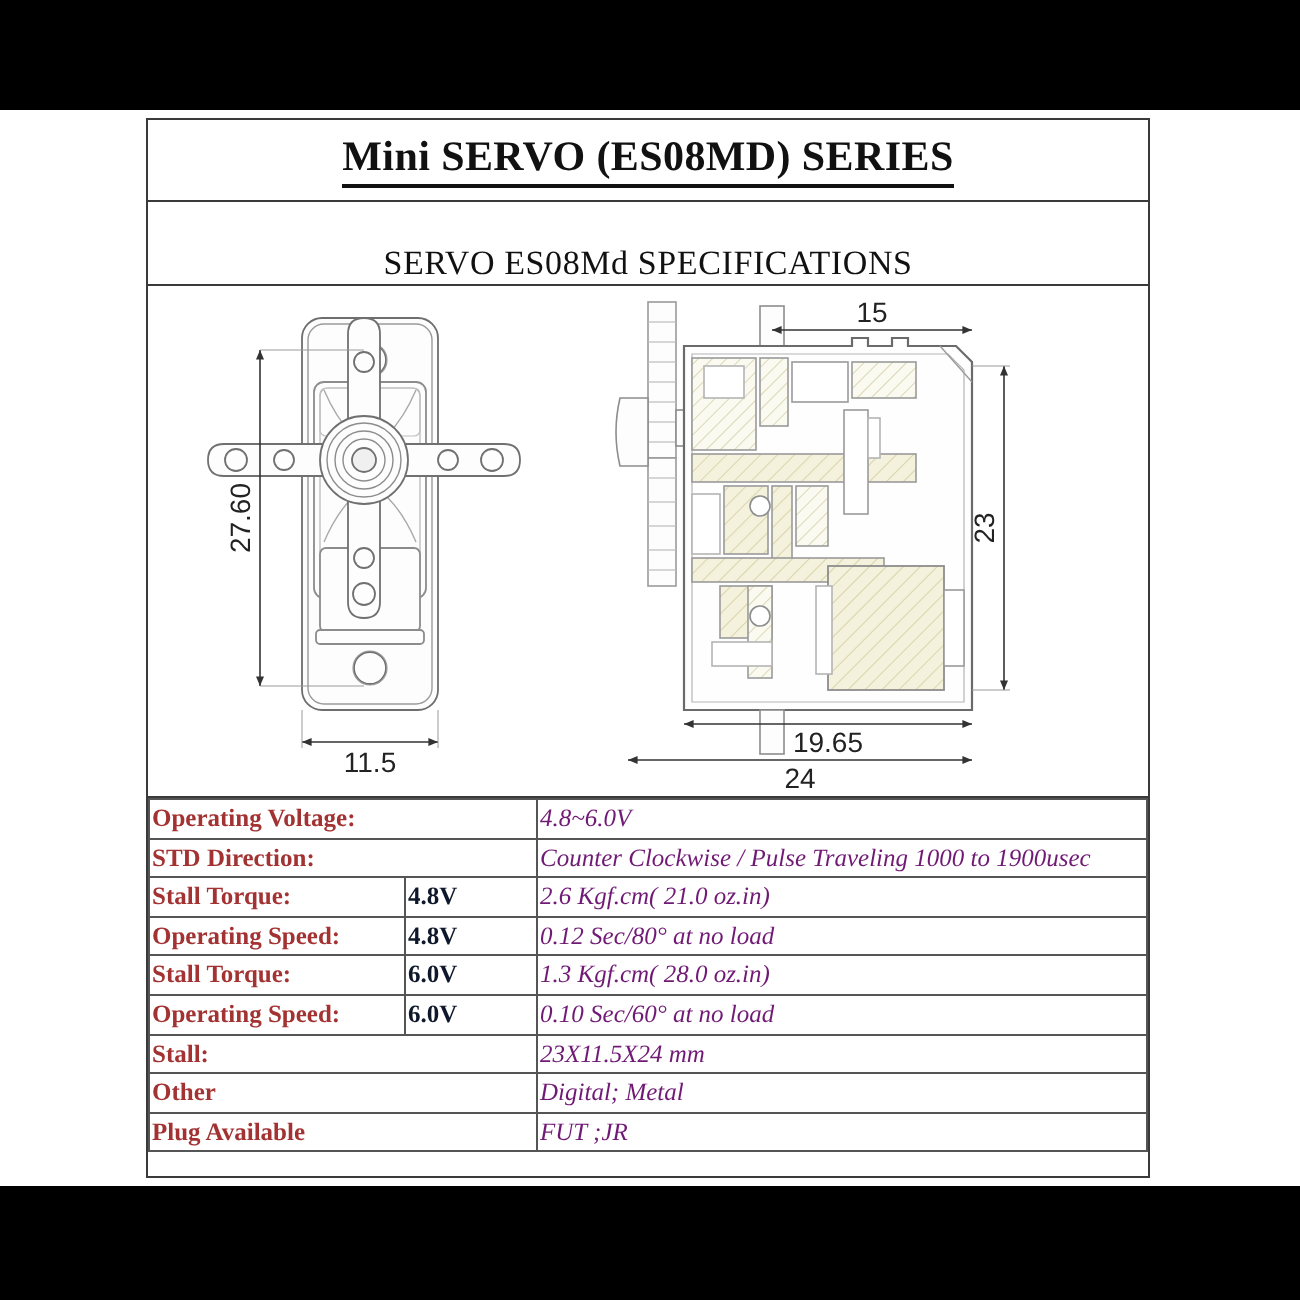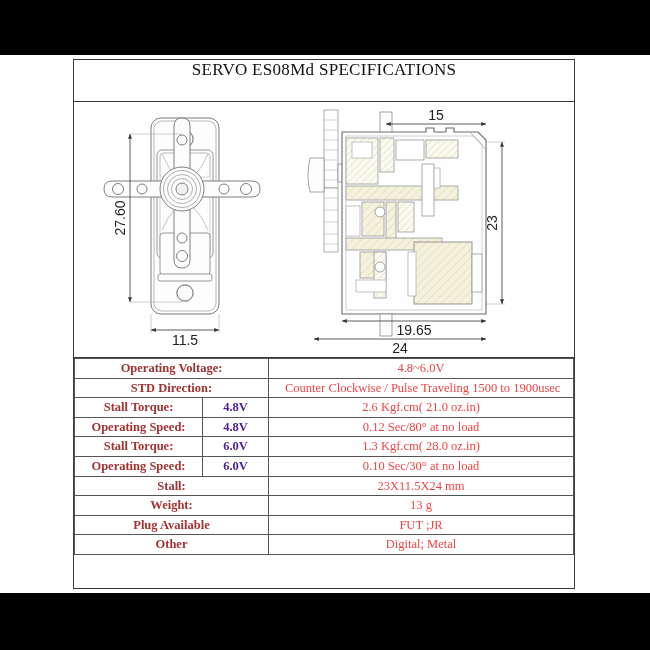--- a/index.html
+++ b/index.html
@@ -120,6 +120,9 @@
 <div id="page">
   <div id="frame">
 
+    <div class="row-title">
+      <span class="t">Mini SERVO (ES08MD) SERIES</span>
+    </div>
 
     <div class="row-sub">
       <span class="t">SERVO ES08Md  SPECIFICATIONS</span>

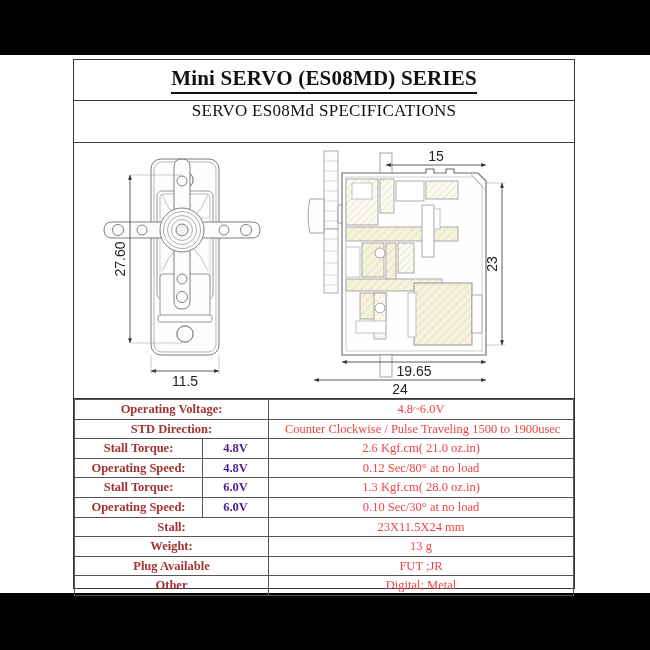--- a/index.html
+++ b/index.html
@@ -59,7 +59,7 @@
     height: 42px;
     border-bottom: 1.5px solid #3a3a3a;
     display: flex;
-    align-items: flex-start;
+    align-items: flex-end;
     justify-content: center;
     box-sizing: border-box;
   }

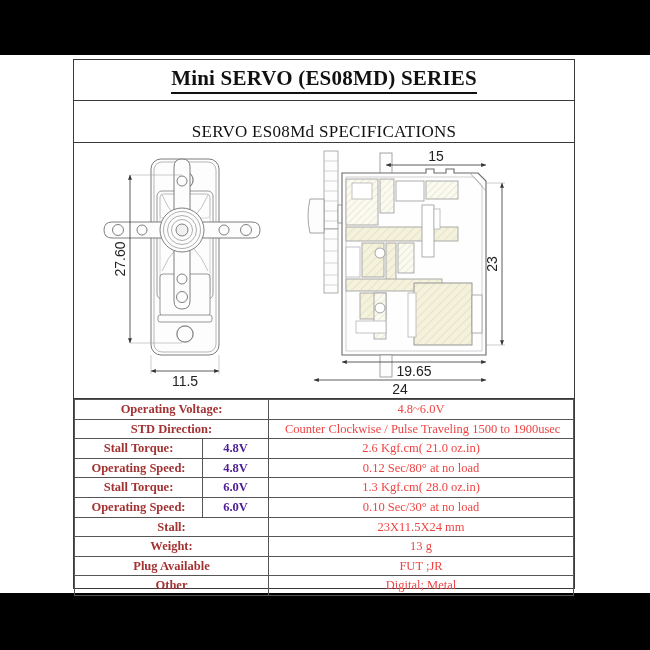--- a/index.html
+++ b/index.html
@@ -89,8 +89,8 @@
   #spec-table td {
     border: 1px solid #555;
     height: 18.6px;
-    padding: 0 16px;
-    text-align: center;
+    padding: 0 1px;
+    text-align: left;
     vertical-align: middle;
     font-size: 12.5px;
     line-height: 1;

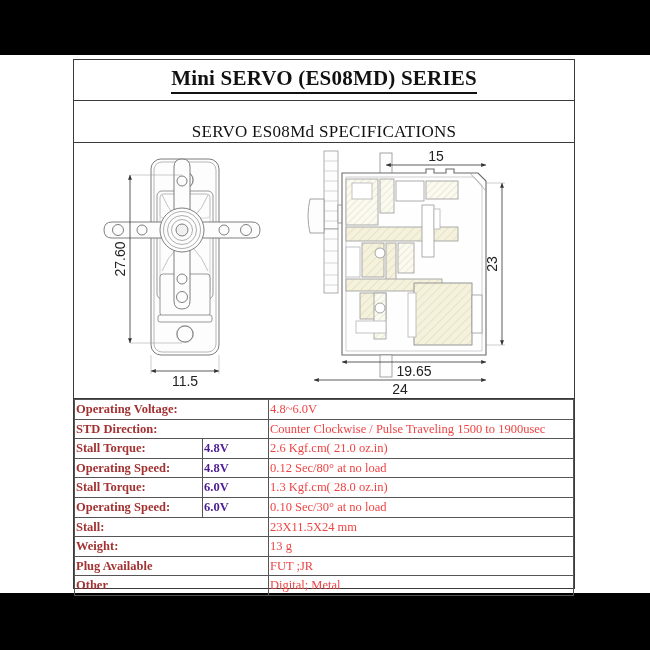--- a/index.html
+++ b/index.html
@@ -106,7 +106,8 @@
     font-weight: bold;
   }
   td.value {
-    color: #ef4444;
+    color: #701a75;
+    font-style: italic;
   }
   td.value-wide {
     font-size: 12px;

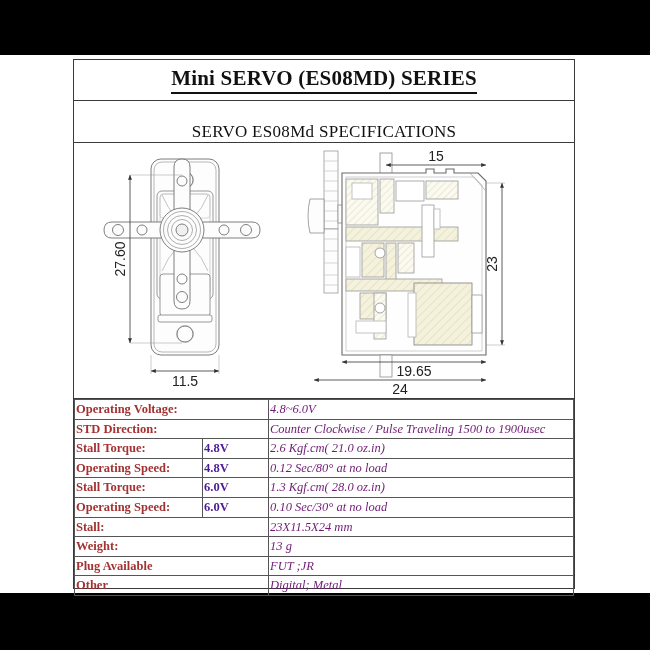--- a/index.html
+++ b/index.html
@@ -303,7 +303,7 @@
           </tr>
           <tr>
             <td class="label" colspan="2">STD  Direction:</td>
-            <td class="value value-wide">Counter Clockwise / Pulse Traveling 1500 to 1900usec</td>
+            <td class="value value-wide">Counter Clockwise / Pulse Traveling 1000 to 1900usec</td>
           </tr>
           <tr>
             <td class="label">Stall  Torque:</td>

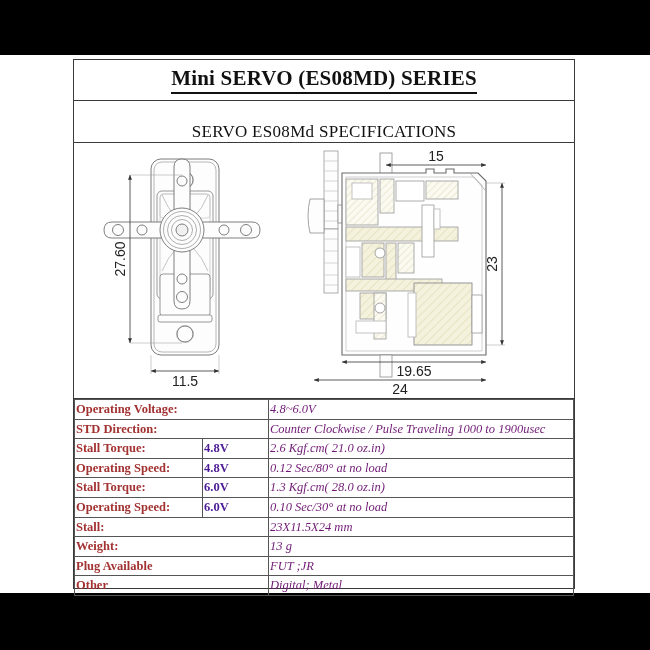--- a/index.html
+++ b/index.html
@@ -102,7 +102,7 @@
     font-weight: bold;
   }
   td.volt {
-    color: #4c1d95;
+    color: #0f172a;
     font-weight: bold;
   }
   td.value {

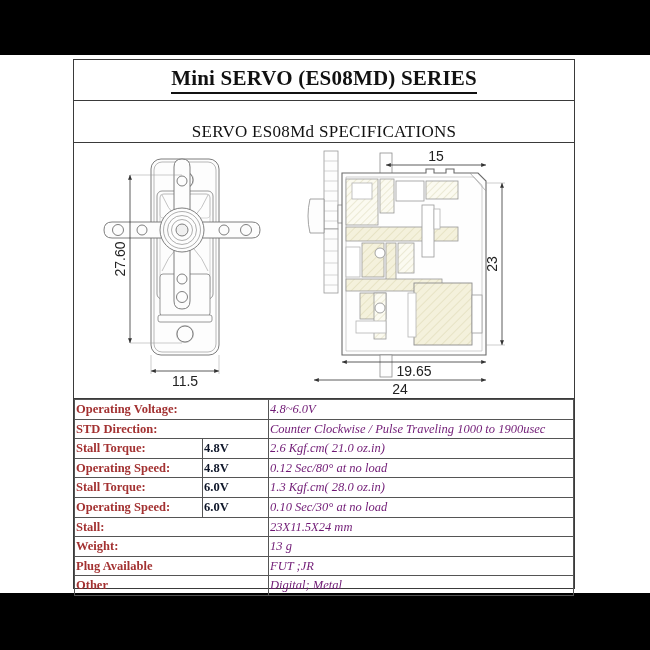--- a/index.html
+++ b/index.html
@@ -323,7 +323,7 @@
           <tr>
             <td class="label">Operating Speed:</td>
             <td class="volt">6.0V</td>
-            <td class="value">0.10 Sec/30° at no load</td>
+            <td class="value">0.10 Sec/60° at no load</td>
           </tr>
           <tr>
             <td class="label" colspan="2">Stall:</td>

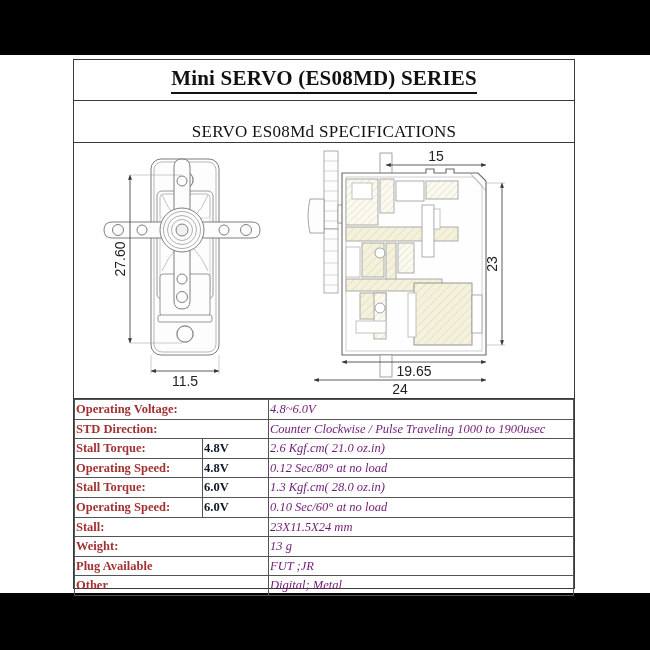--- a/index.html
+++ b/index.html
@@ -330,10 +330,6 @@
             <td class="value">23X11.5X24 mm</td>
           </tr>
           <tr>
-            <td class="label" colspan="2">Weight:</td>
-            <td class="value">13 g</td>
-          </tr>
-          <tr>
             <td class="label" colspan="2">Plug  Available</td>
             <td class="value">FUT ;JR</td>
           </tr>

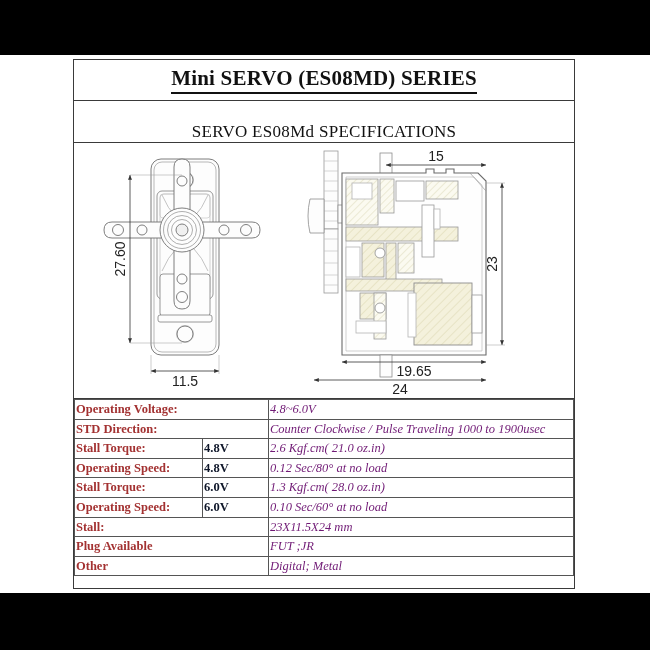--- a/index.html
+++ b/index.html
@@ -330,13 +330,13 @@
             <td class="value">23X11.5X24 mm</td>
           </tr>
           <tr>
+            <td class="label" colspan="2">Other</td>
+            <td class="value">Digital; Metal</td>
+          </tr>
+          <tr>
             <td class="label" colspan="2">Plug  Available</td>
             <td class="value">FUT ;JR</td>
           </tr>
-          <tr>
-            <td class="label" colspan="2">Other</td>
-            <td class="value">Digital; Metal</td>
-          </tr>
         </tbody>
     </table>
 

